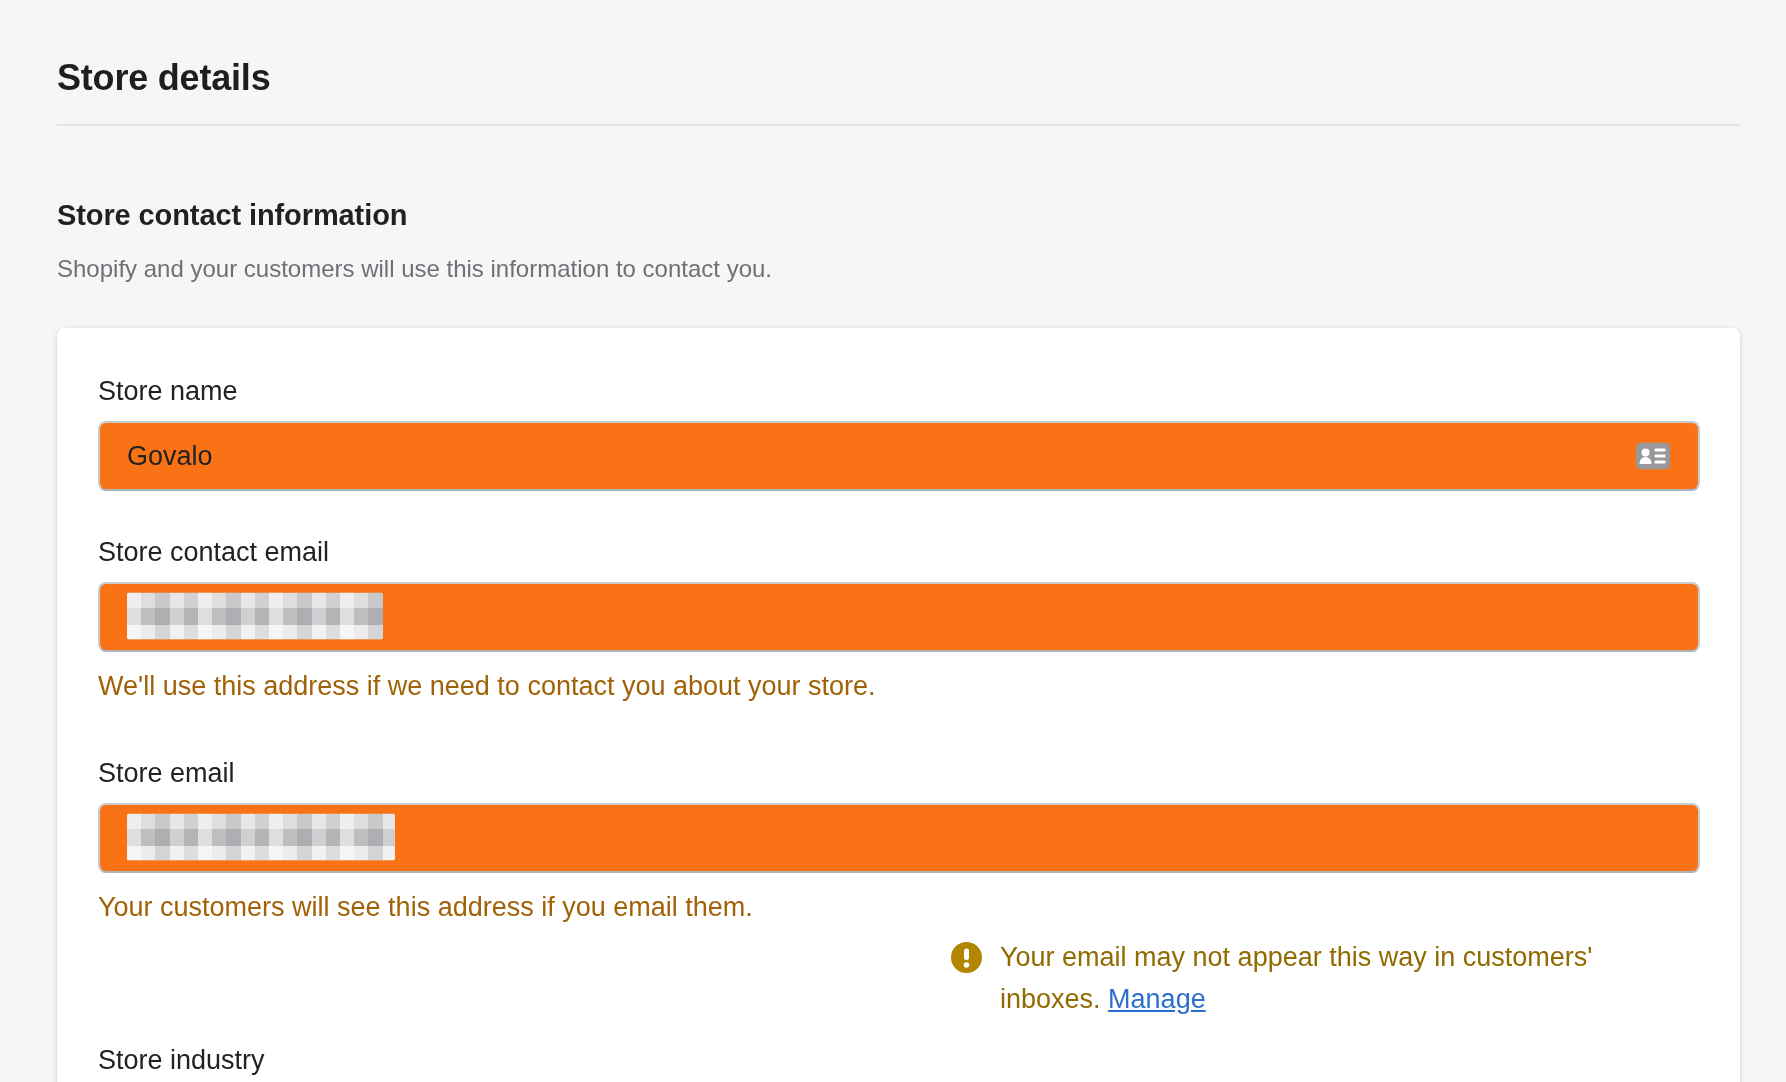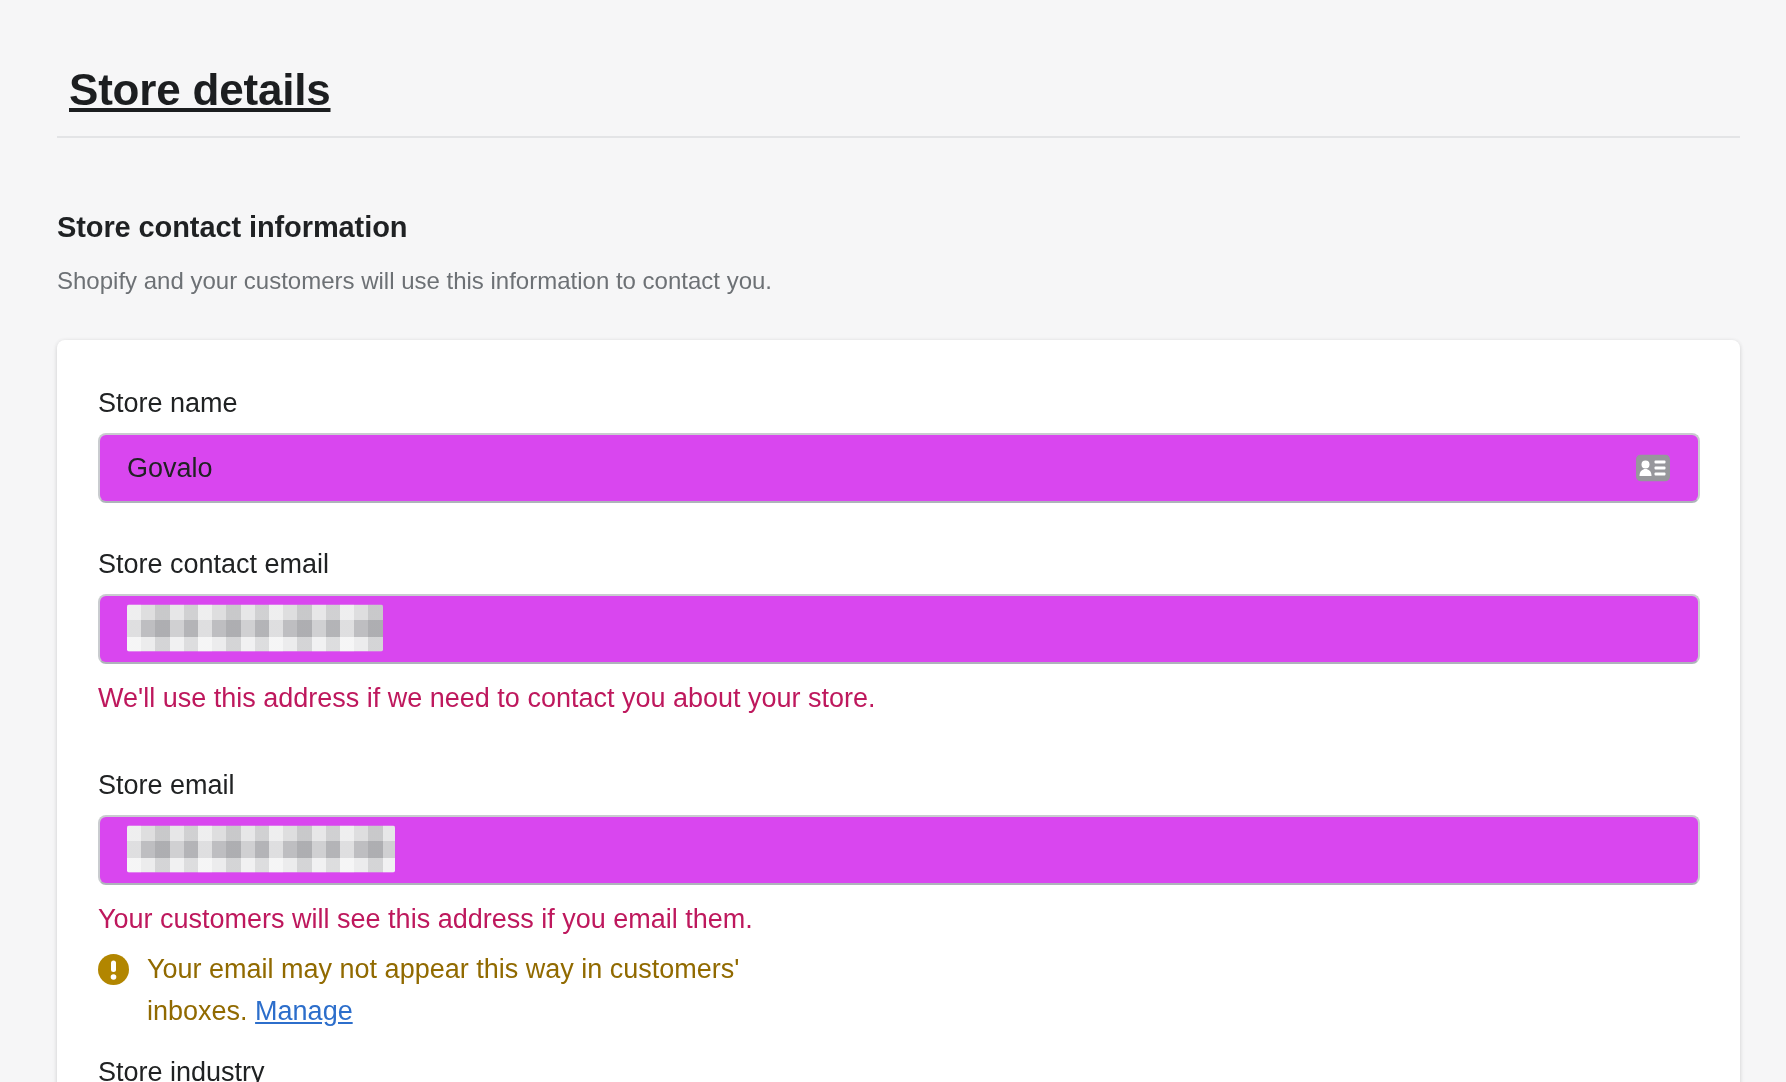--- a/index.html
+++ b/index.html
@@ -14,8 +14,8 @@
   .page { padding: 57px 46px 0 57px; }
 
   .page-title {
-    margin: 12px; font-size: 44px; line-height: 42px; font-weight: 700;
-    letter-spacing: -0.2px; color: #1c1e20; text-decoration: underline;
+    margin: 0; font-size: 36px; line-height: 42px; font-weight: 700;
+    letter-spacing: -0.2px; color: #1c1e20;
   }
   .divider { margin-top: 25px; border-bottom: 2px solid #e3e4e6; }
 

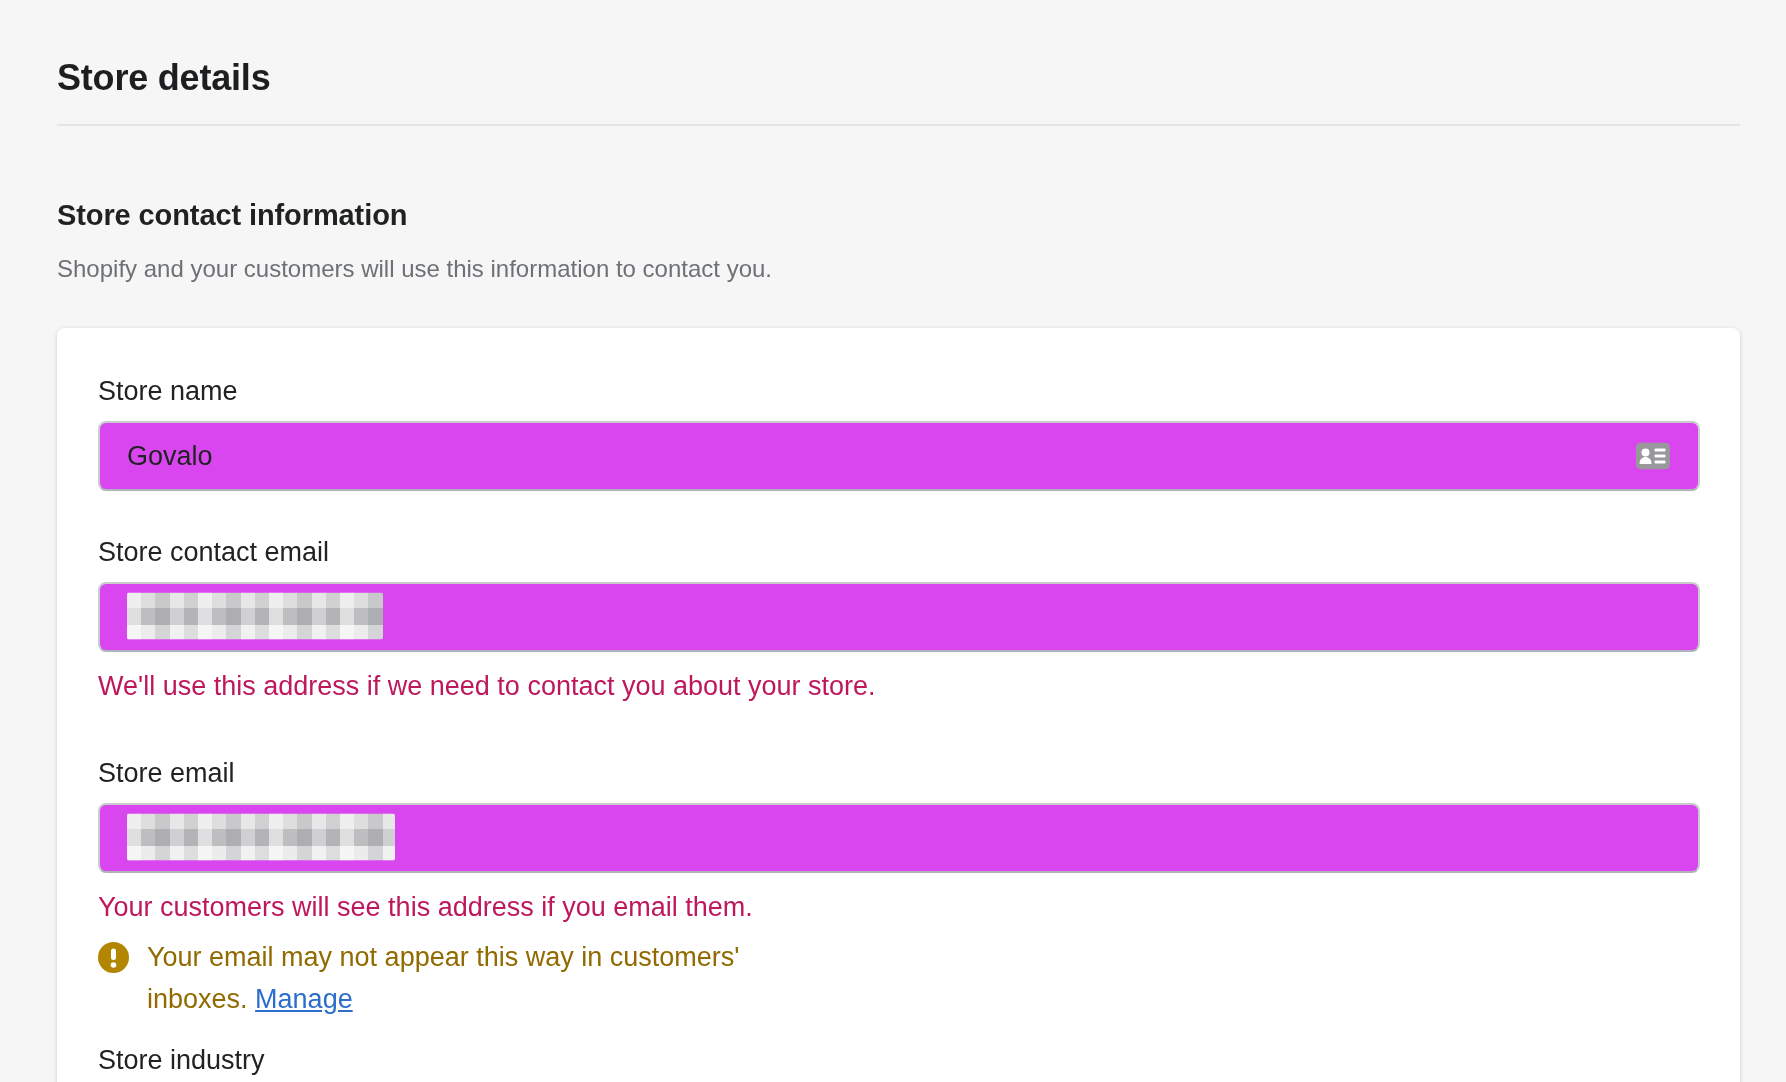--- a/index.html
+++ b/index.html
@@ -39,7 +39,7 @@
   .text-input {
     display: block; width: 100%; height: 70px;
     border: 2px solid #c9cccf; border-bottom-color: #aeb4ba; border-radius: 8px;
-    background: #d946ef; padding: 0 70px 0 27px;
+    background: #f97316; padding: 0 70px 0 27px;
     font-family: inherit; font-size: 27px; color: #202223; outline: none;
   }
 

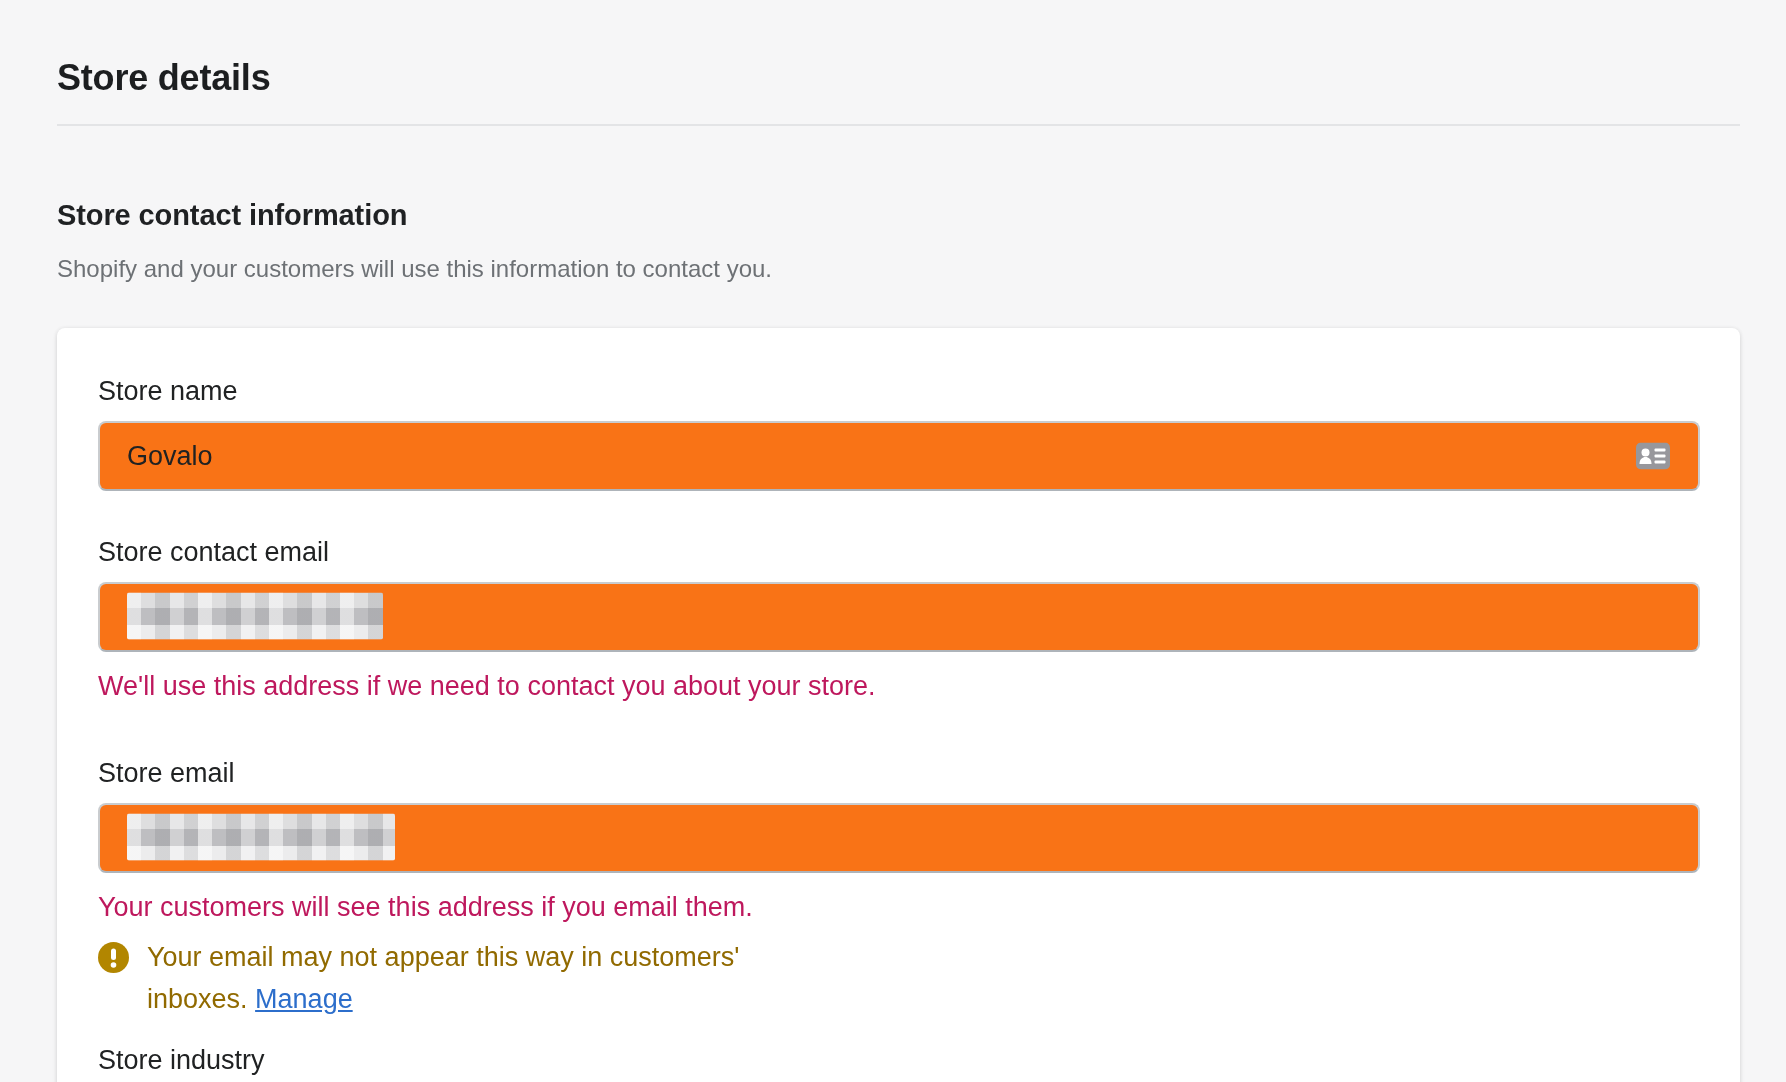--- a/index.html
+++ b/index.html
@@ -67,7 +67,7 @@
   .col { flex: 1 1 0; min-width: 0; }
 
   .help {
-    margin: 13px 0 0; font-size: 27px; line-height: 42px; color: #be185d;
+    margin: 13px 0 0; font-size: 27px; line-height: 42px; color: #a16207;
     max-width: 790px;
   }
 

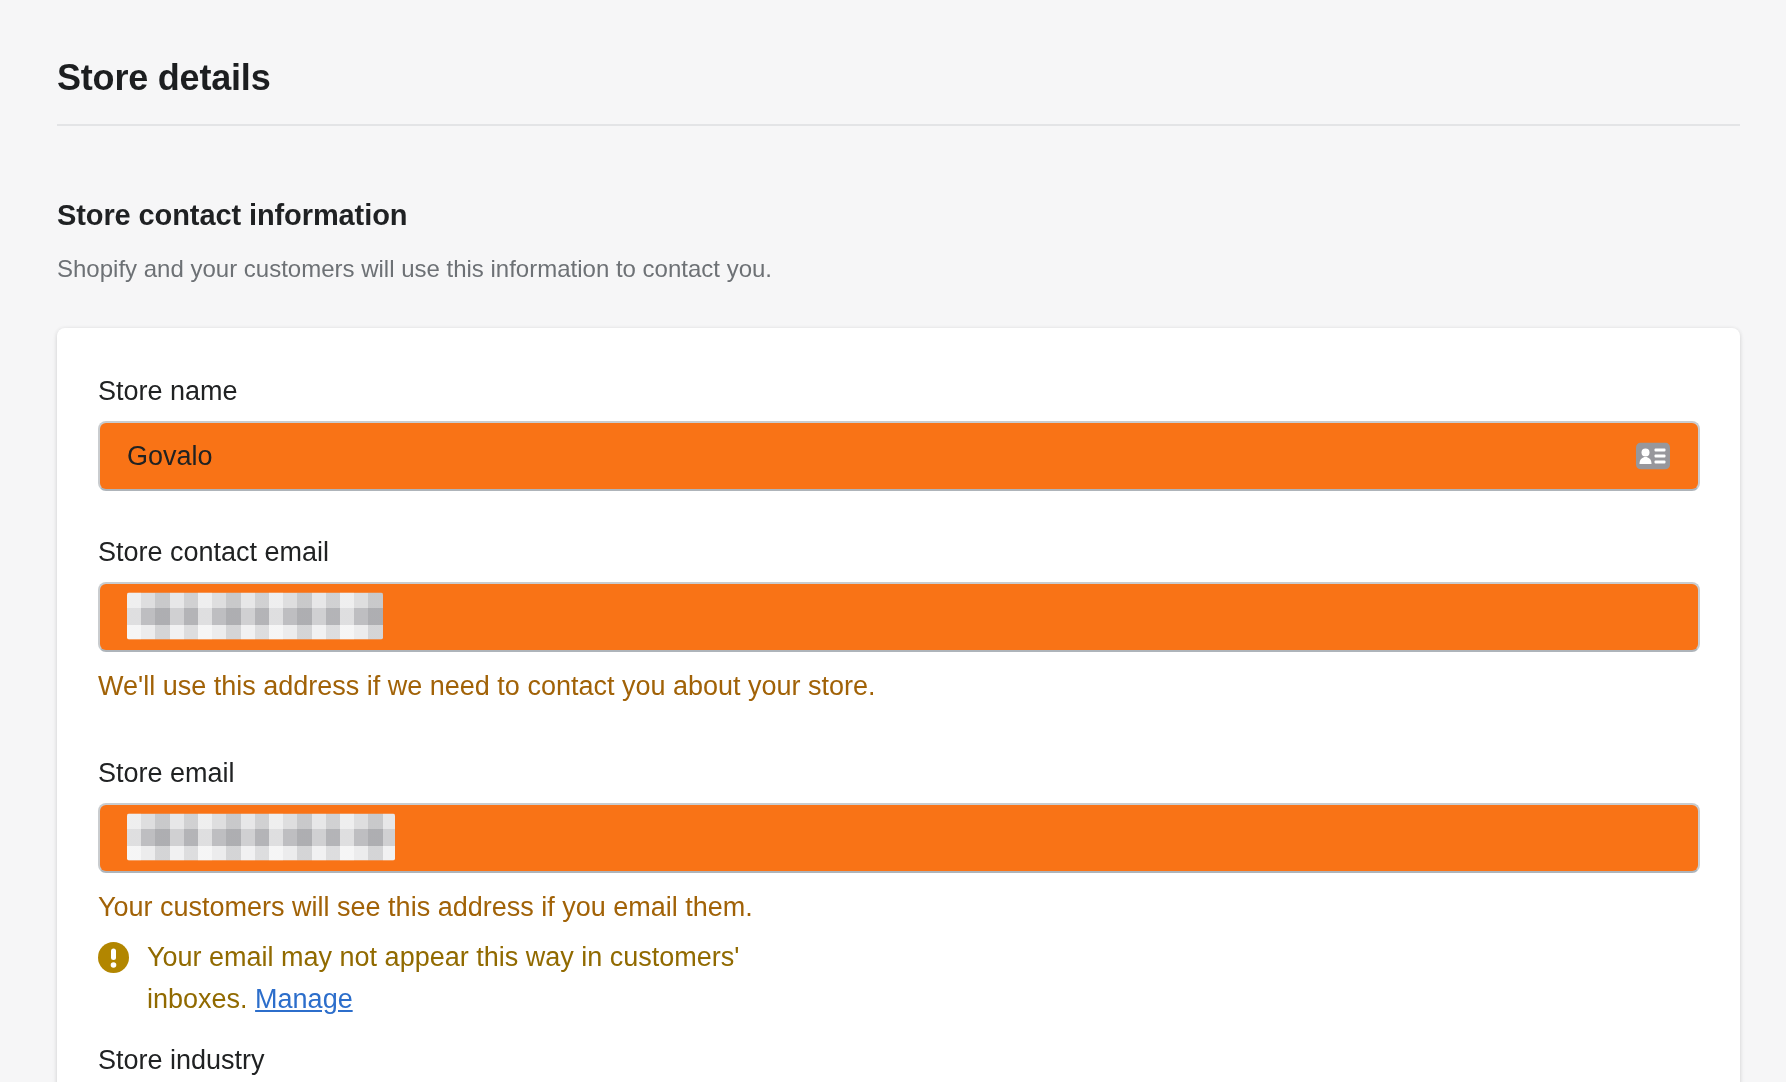--- a/index.html
+++ b/index.html
@@ -71,7 +71,7 @@
     max-width: 790px;
   }
 
-  .warning { display: flex; align-items: flex-start; gap: 18px; margin-top: 8px; }
+  .warning { display: flex; align-items: flex-start; gap: 18px; margin-top: 8px; justify-content: flex-end; }
   .warning-icon { flex: none; width: 31px; height: 31px; margin-top: 6px; }
   .warning-text {
     margin: 0; font-size: 27px; line-height: 42px; color: #916a00; max-width: 700px;

